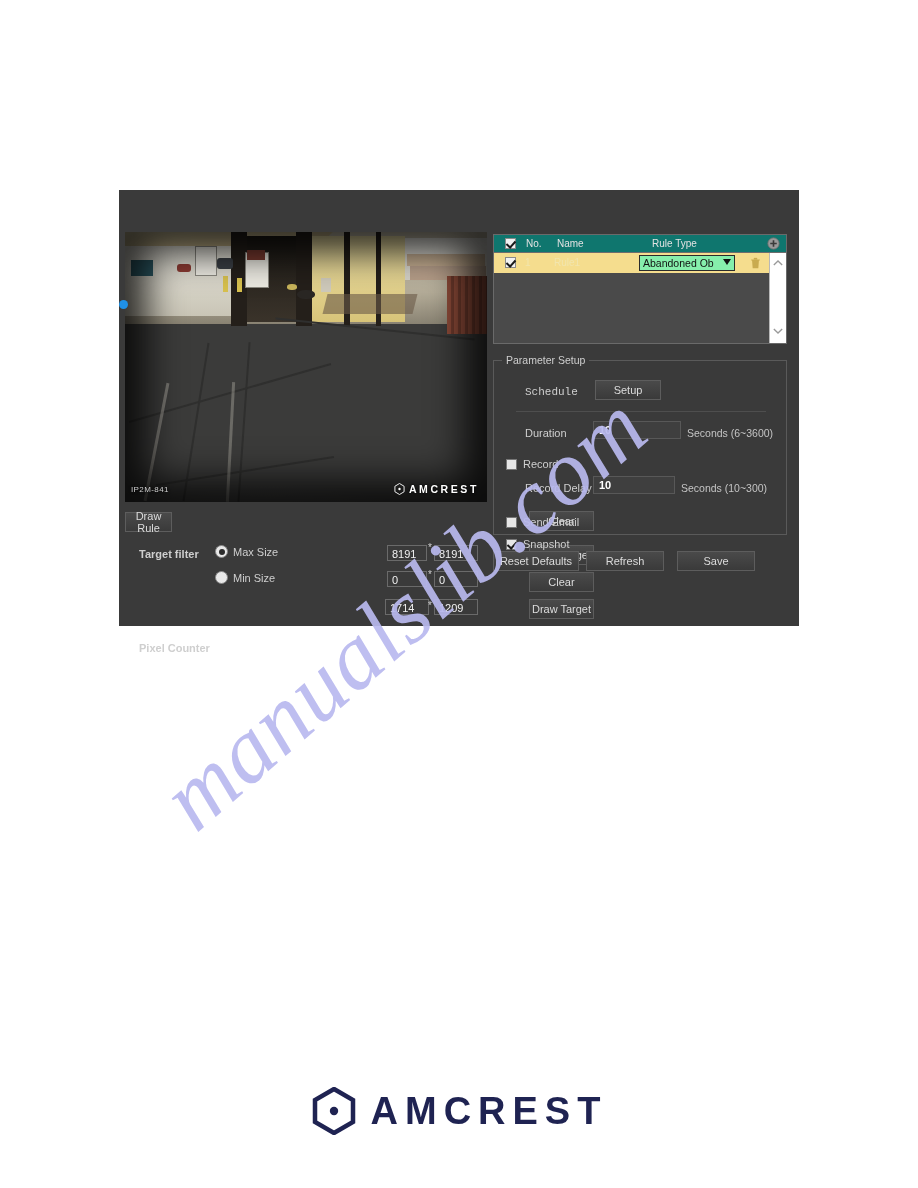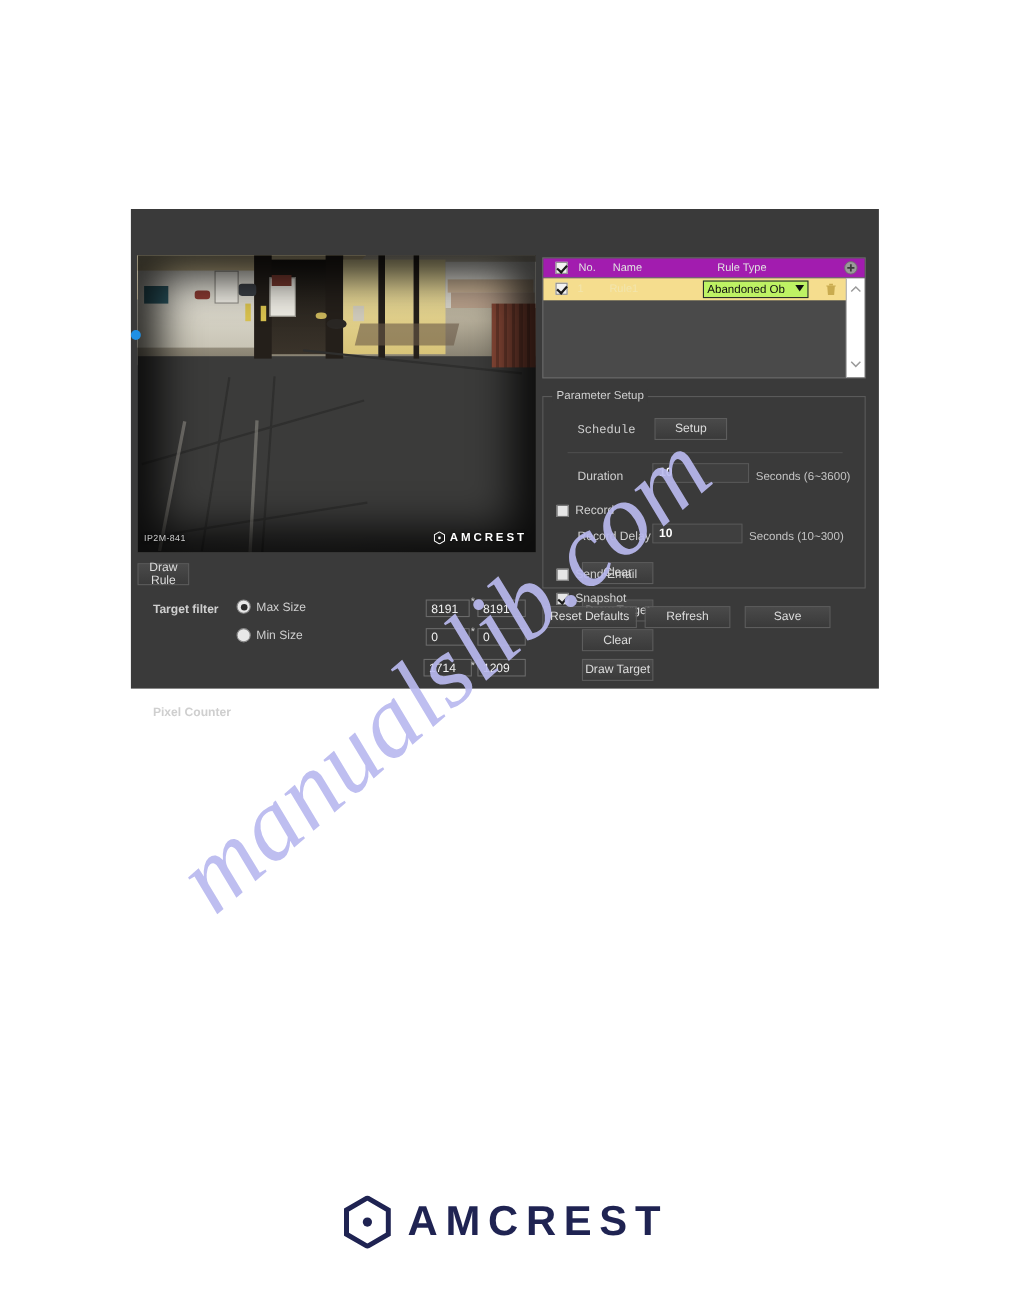--- a/index.html
+++ b/index.html
@@ -312,7 +312,7 @@
     left: 0; top: 0;
     width: 100%;
     height: 18px;
-    background: #a21caf;
+    background: #0f766e;
     border-bottom: 1px solid #6d6d6d;
     box-sizing: border-box;
   }

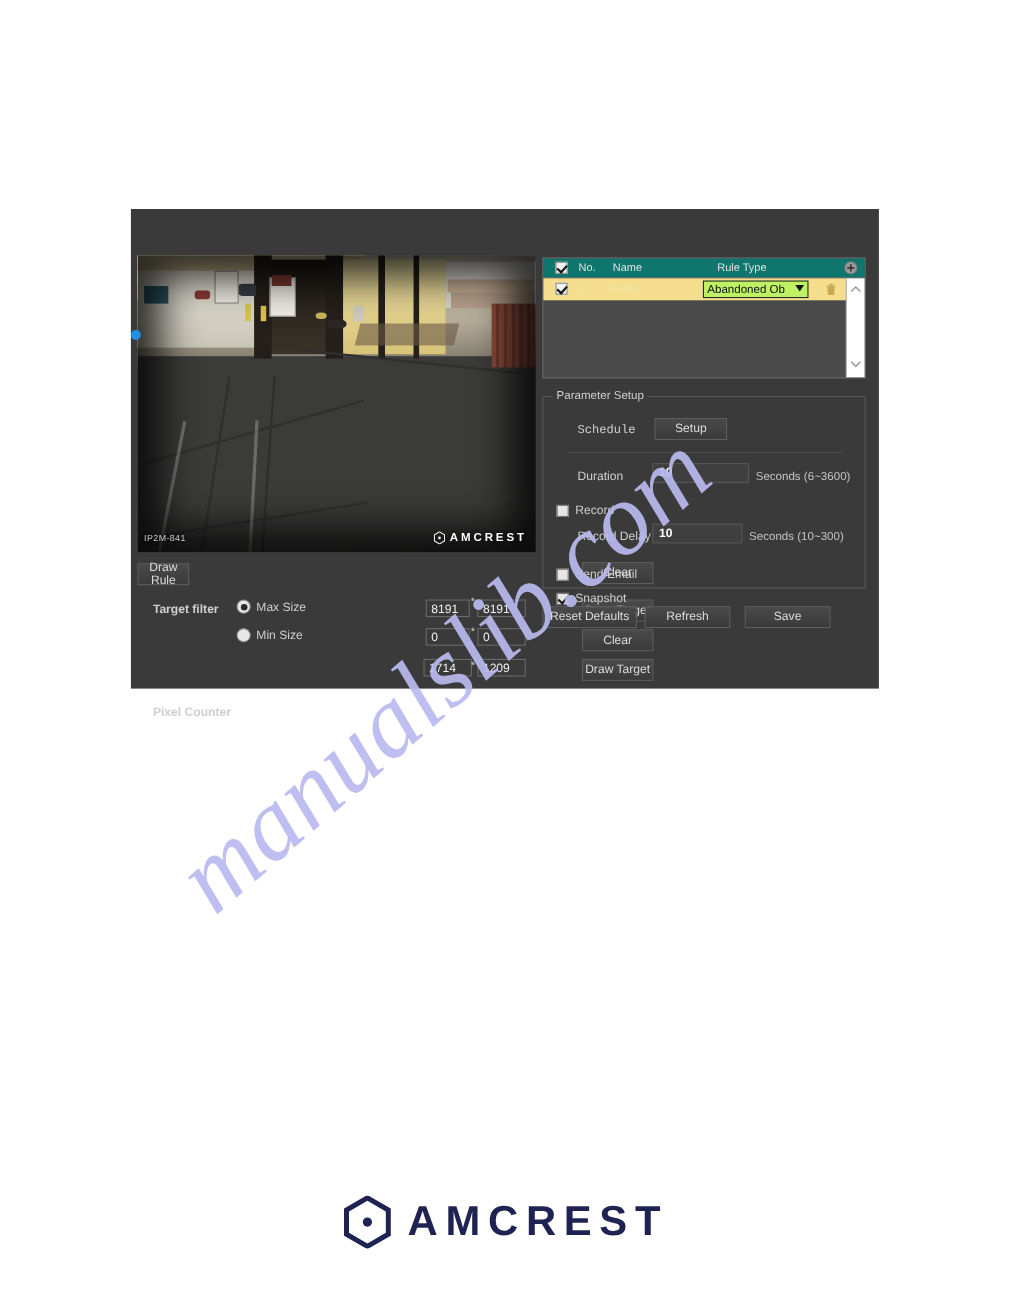--- a/index.html
+++ b/index.html
@@ -376,7 +376,7 @@
     position: absolute;
     left: 145px; top: 2px;
     width: 96px; height: 16px;
-    background: #bef264;
+    background: #86efac;
     border: 1px solid #2b2b2b;
     box-sizing: border-box;
     font-size: 10.5px;

